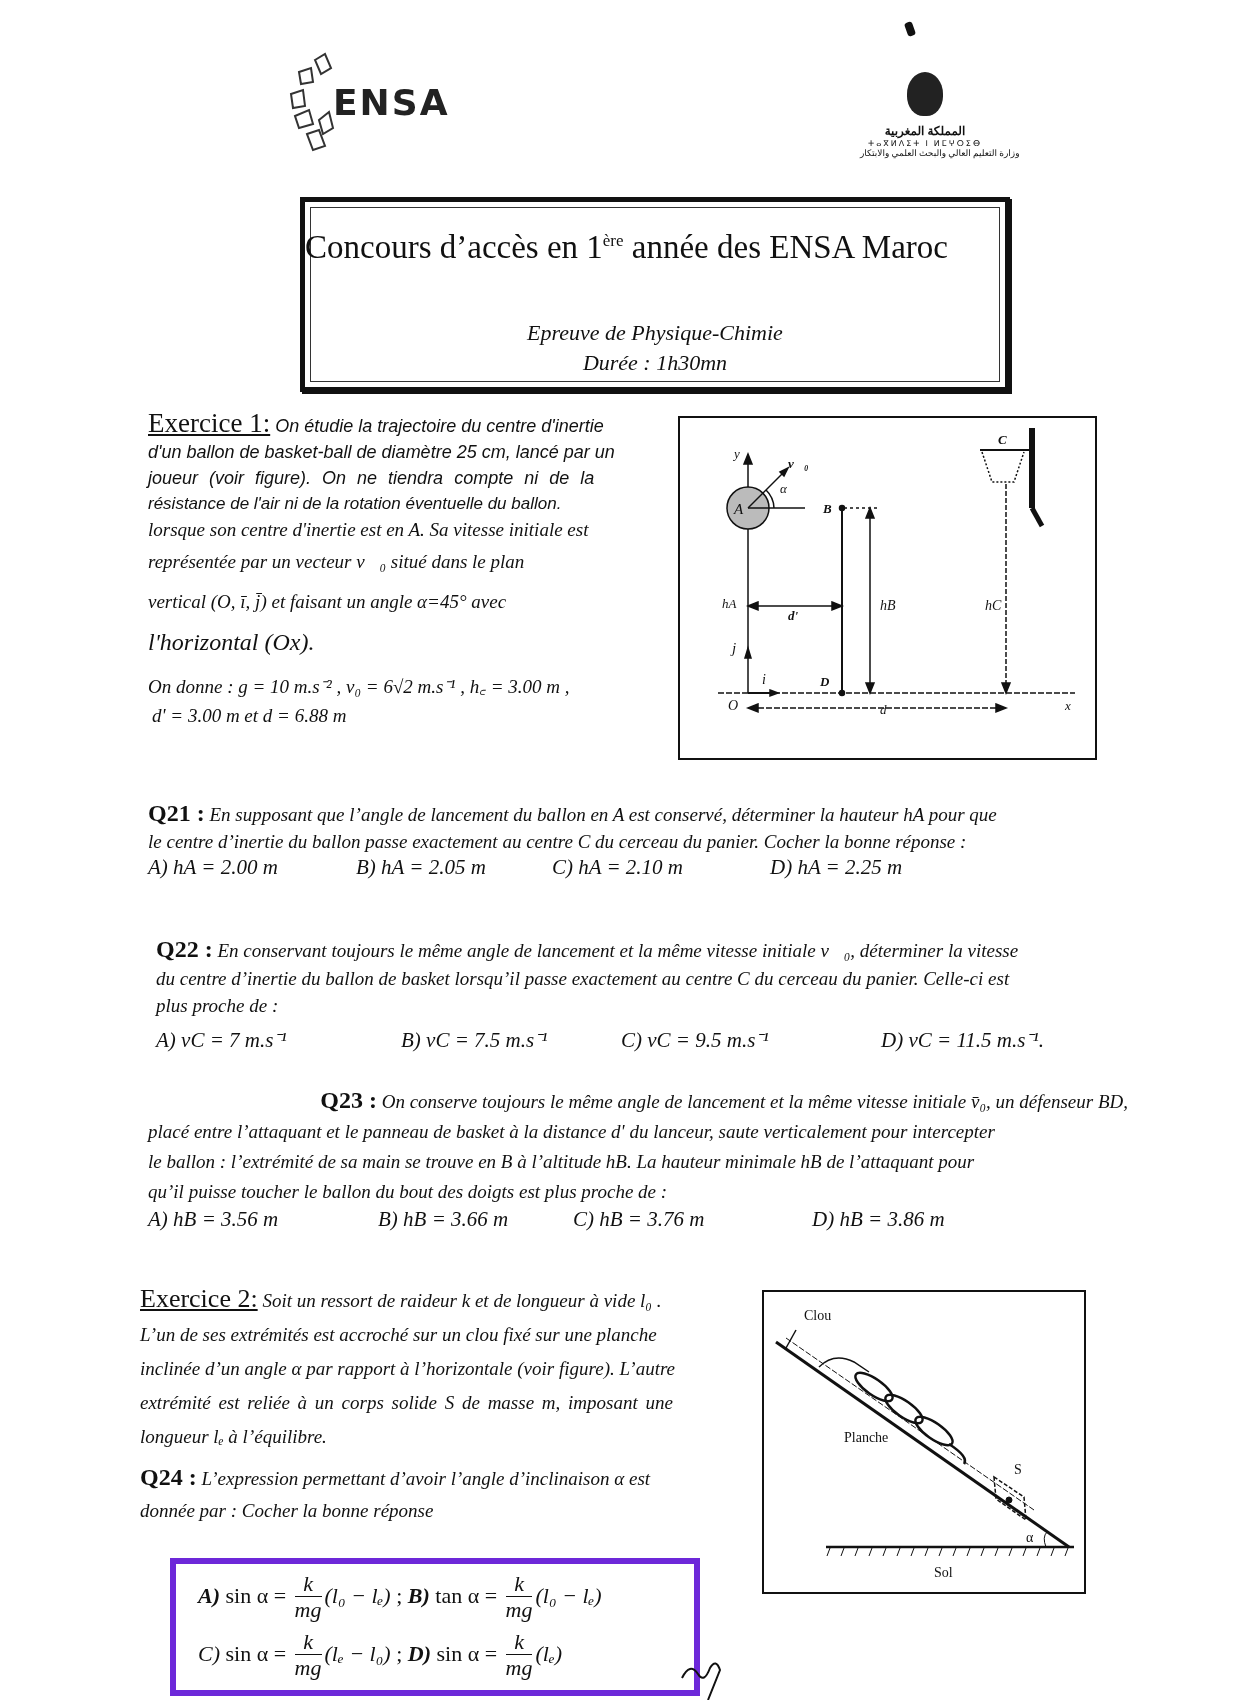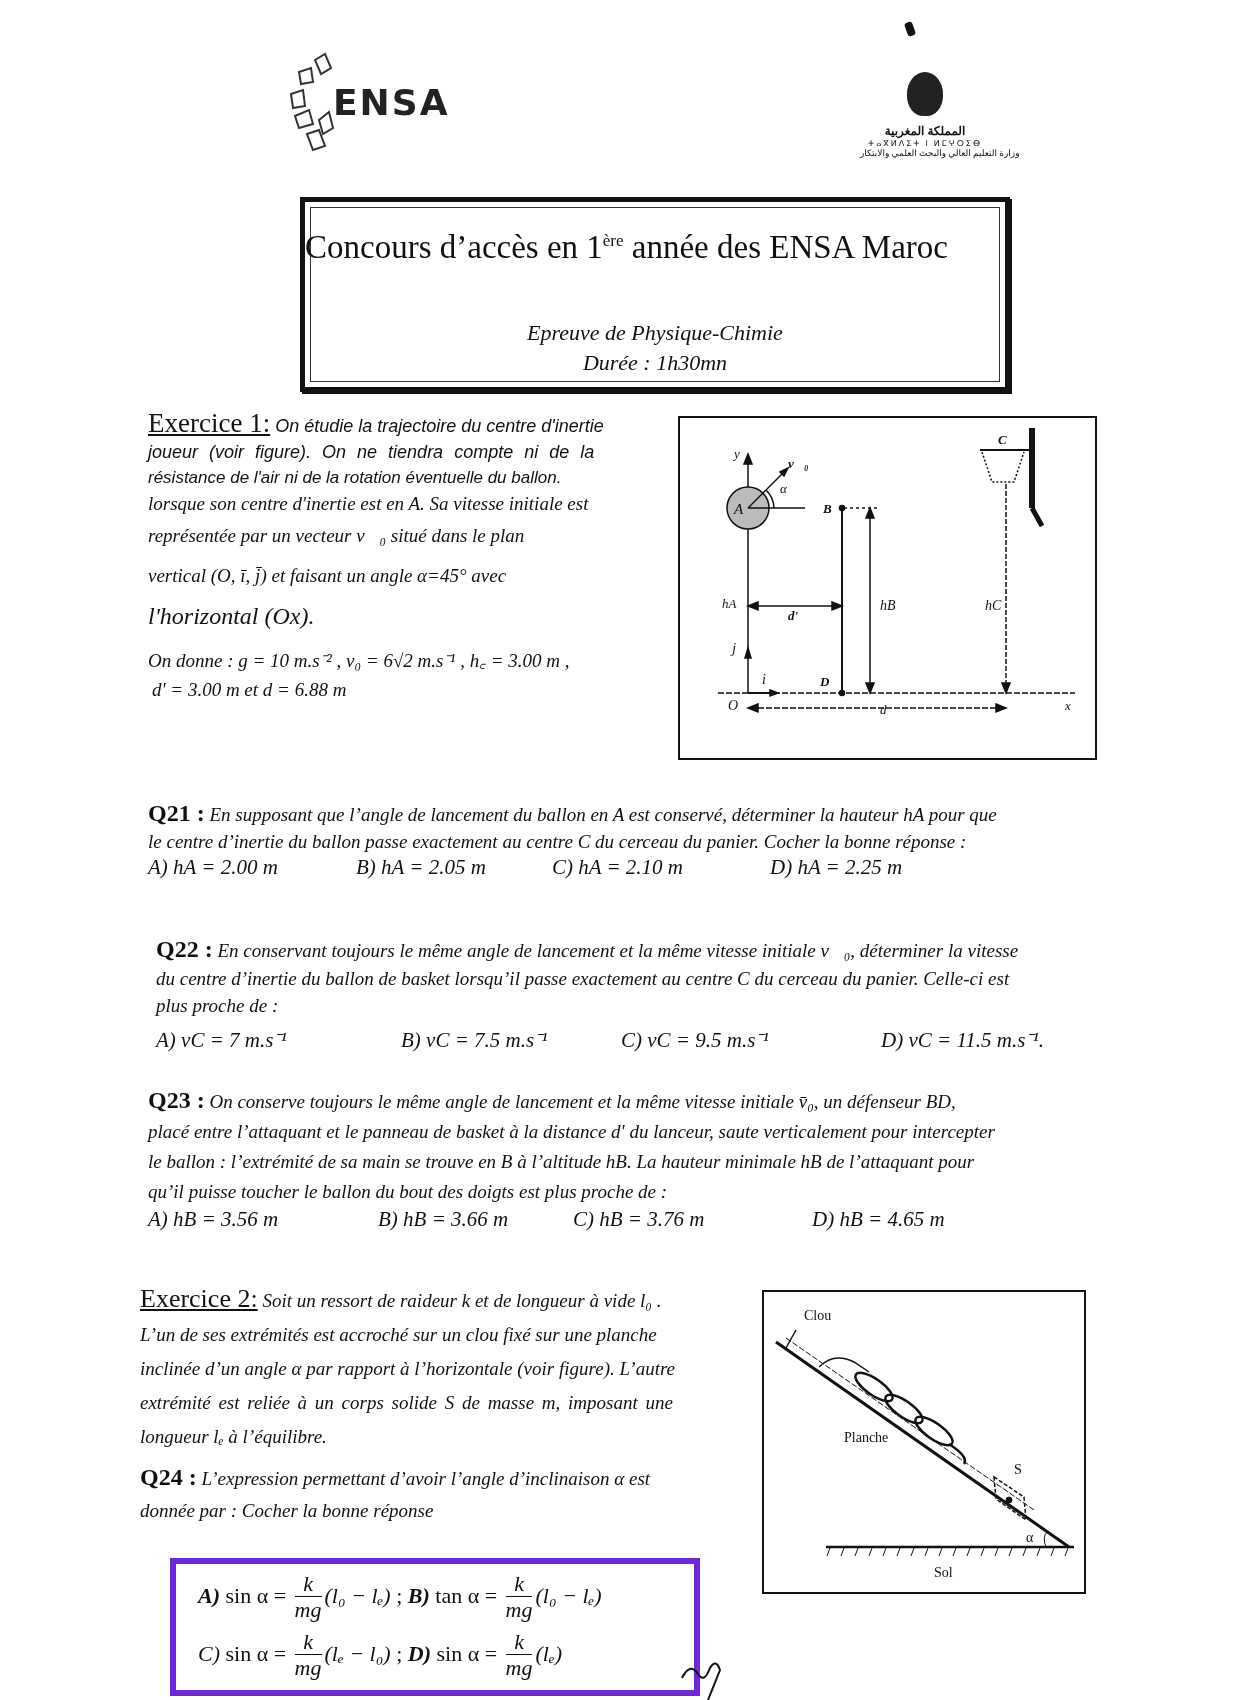--- a/index.html
+++ b/index.html
@@ -83,6 +83,7 @@
     <span class="ex-head" style="font-style:normal;font-size:27px;">Exercice 1:</span>
     <span>On étudie la trajectoire du centre d'inertie</span>
   </p>
+  <p class="body-it" style="font-family:'Liberation Sans',sans-serif;font-size:18px;">d'un ballon de basket-ball de diamètre 25 cm, lancé par un</p>
   <p class="body-it" style="font-family:'Liberation Sans',sans-serif;font-size:18px;word-spacing:6px;">joueur (voir figure). On ne tiendra compte ni de la</p>
   <p class="body-it" style="font-family:'Liberation Sans',sans-serif;font-size:17px;">résistance de l'air ni de la rotation éventuelle du ballon.</p>
   <p class="body-it" style="font-size:19px;">lorsque son centre d'inertie est en A. Sa vitesse initiale est</p>

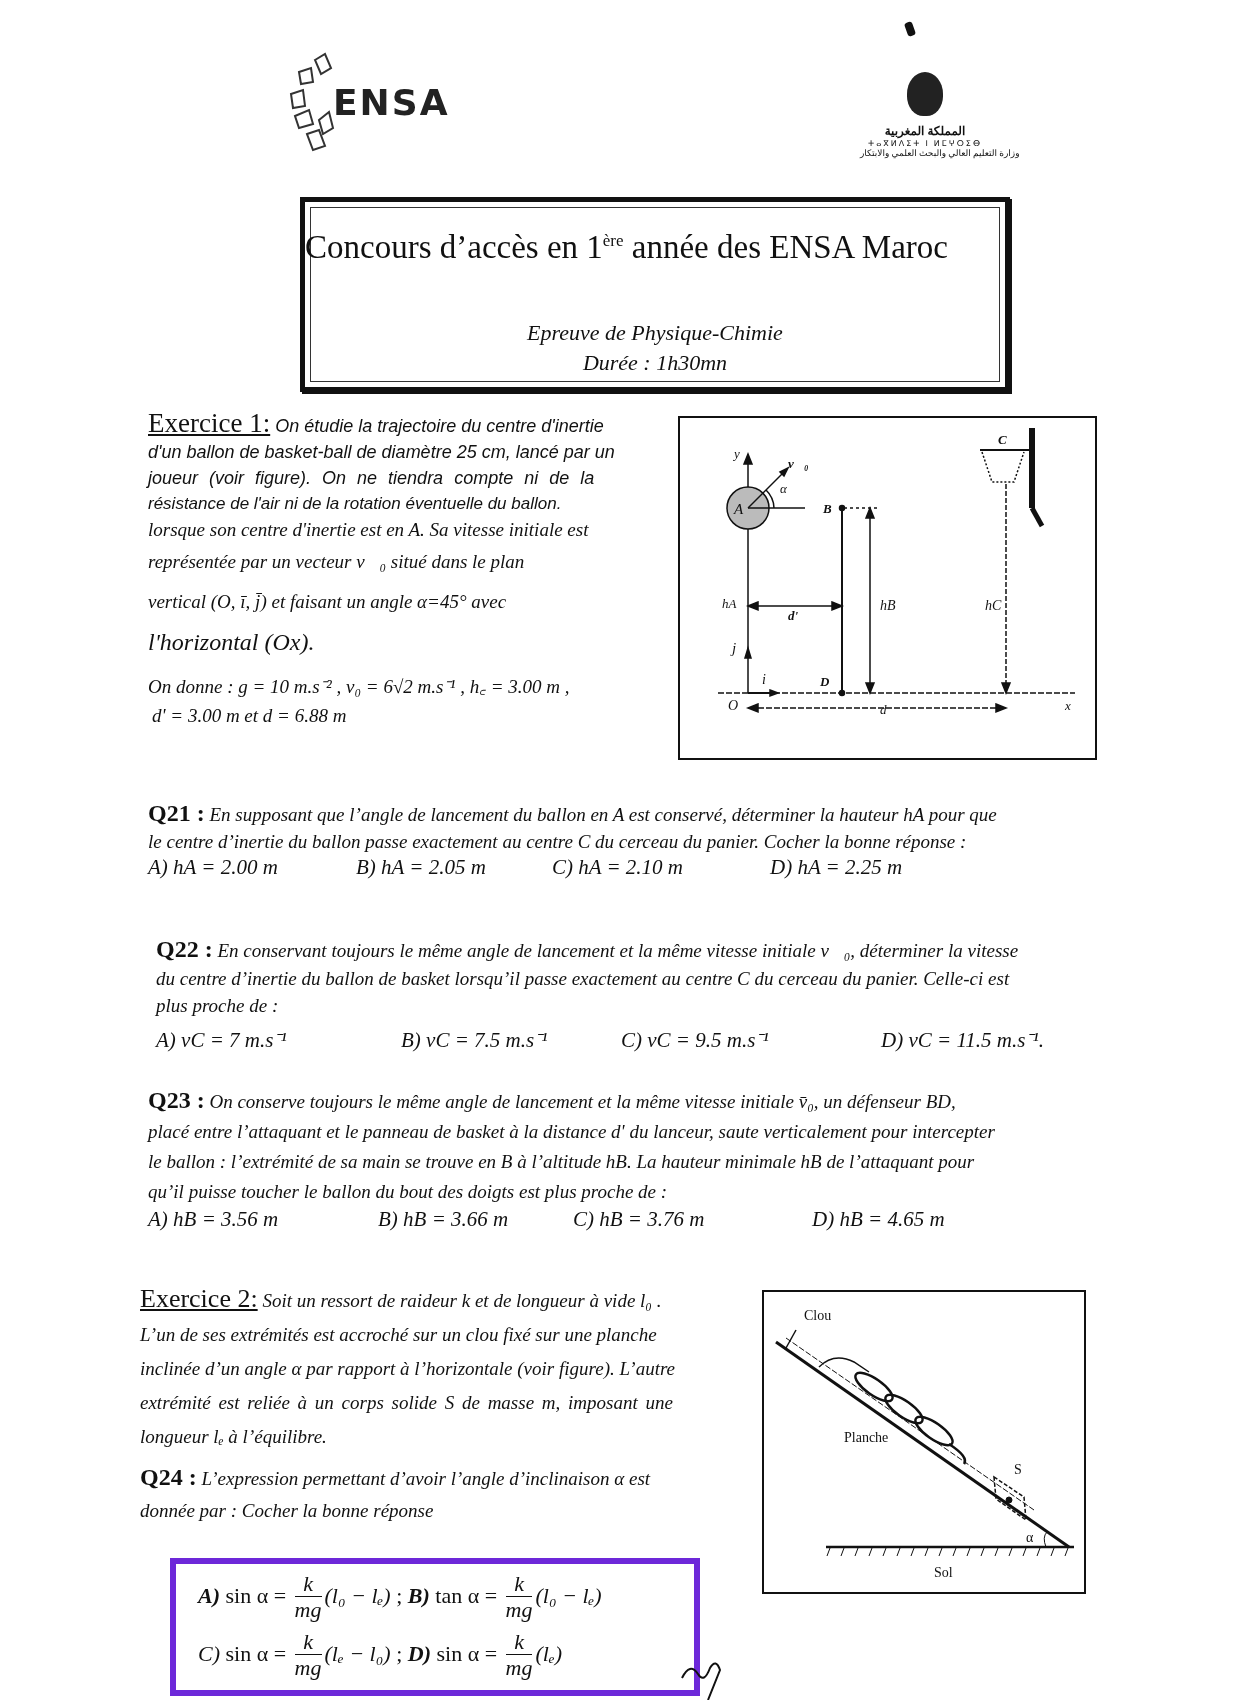--- a/index.html
+++ b/index.html
@@ -190,7 +190,7 @@
 </div>
 
 <div class="abs" style="left:148px;top:1085px;width:980px;">
-  <div class="narrow" style="line-height:30px;">
+  <div class="narrow" style="line-height:30px;text-align:right;">
     <span class="q" style="font-style:normal;font-weight:bold;font-size:24px;">Q23 :</span>
     <span>On conserve toujours le même angle de lancement  et la même vitesse initiale  v̄₀, un défenseur BD,</span>
   </div>

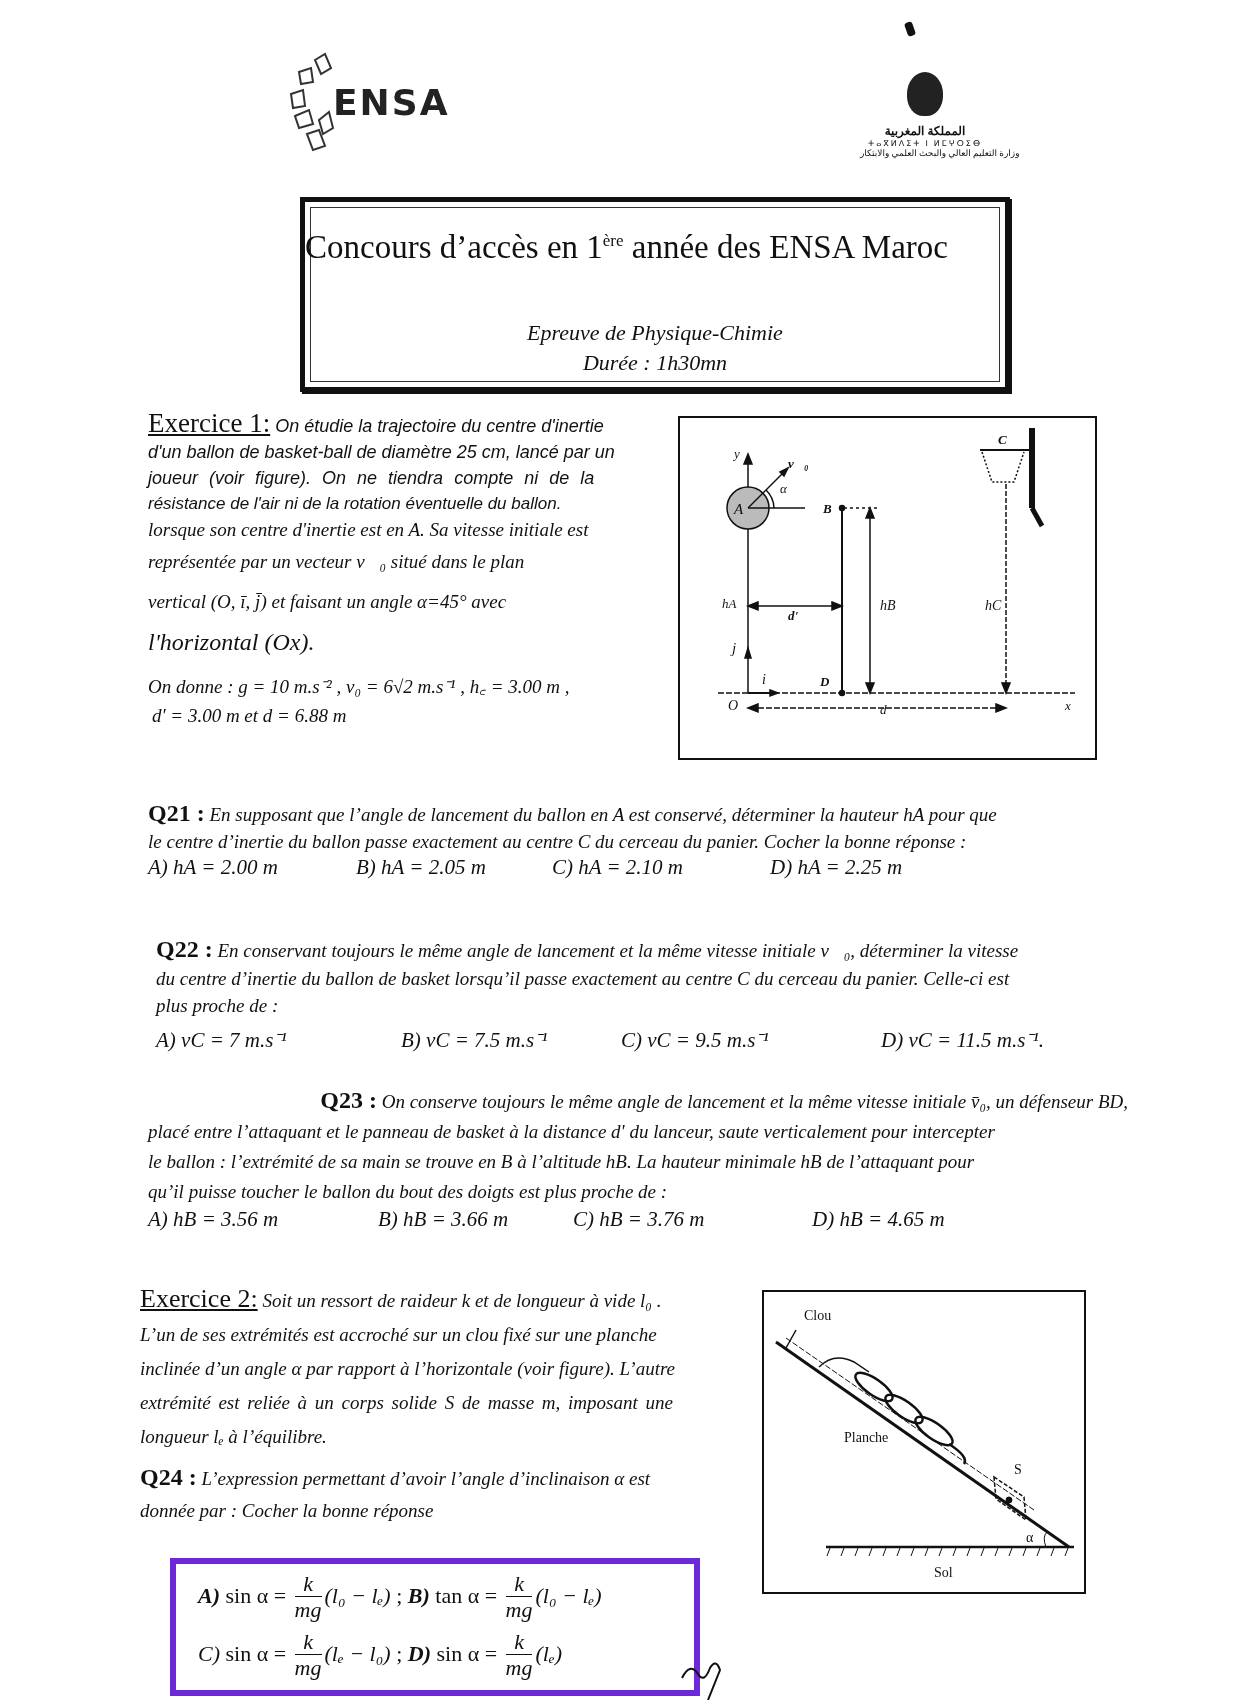--- a/index.html
+++ b/index.html
@@ -201,7 +201,7 @@
     <span class="choice abs" style="left:0;top:0;">A)  hB = 3.56 m</span>
     <span class="choice abs" style="left:230px;top:0;">B)  hB = 3.66  m</span>
     <span class="choice abs" style="left:425px;top:0;">C)  hB = 3.76  m</span>
-    <span class="choice abs" style="left:664px;top:0;">D)  hB = 4.65  m</span>
+    <span class="choice abs" style="left:664px;top:0;">D)  hB = 3.86  m</span>
   </div>
 </div>
 

